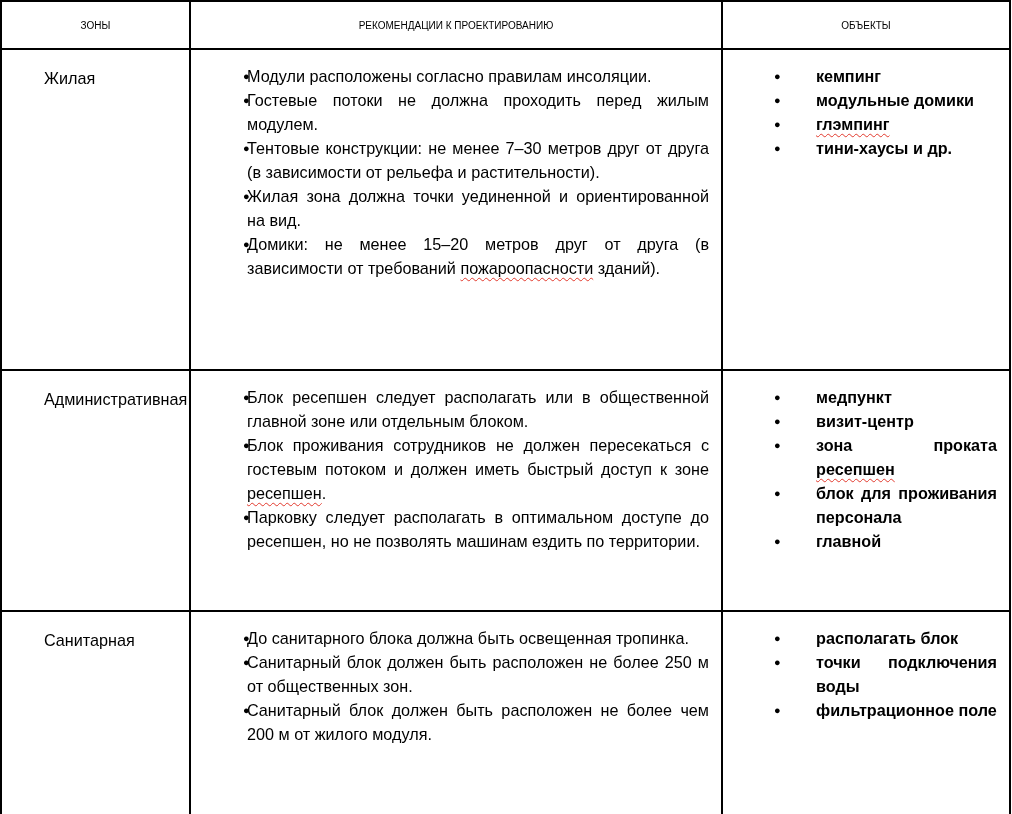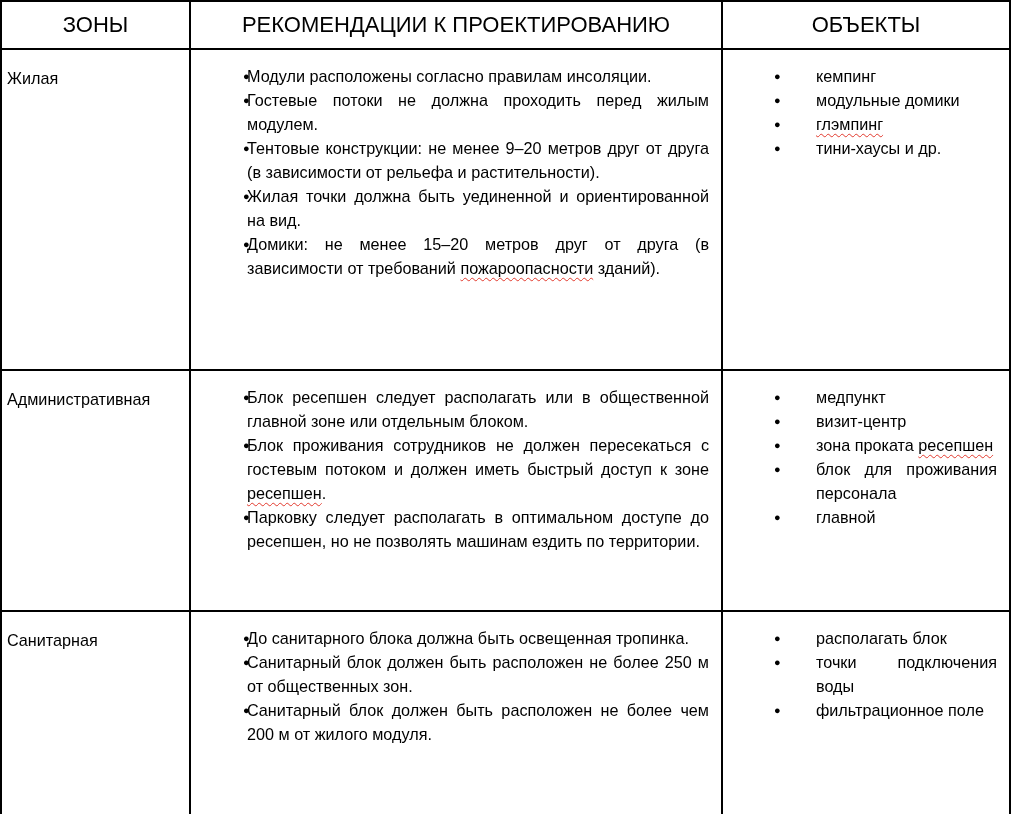--- a/index.html
+++ b/index.html
@@ -8,7 +8,7 @@
     table.doc { position: absolute; left: 0; top: 0; border-collapse: collapse; table-layout: fixed; width: 1009px; }
     table.doc td, table.doc th { border: 2px solid #000; vertical-align: top; padding: 0; }
     col.c1 { width: 189px; } col.c2 { width: 532px; } col.c3 { width: 288px; }
-    th { font-weight: normal; height: 46px; text-align: center; vertical-align: middle !important; font-size: 22px; }
+    th { font-weight: normal; height: 46px; text-align: center; vertical-align: middle !important; font-size: 10px; }
     tr.r1 td { height: 319px; } tr.r2 td { height: 239px; } tr.r3 td { height: 202px; }
     .zone { padding: 16px 0 0 5px; line-height: 24px; }
     ul { list-style: none; margin: 0; padding: 14px 0 0 0; }

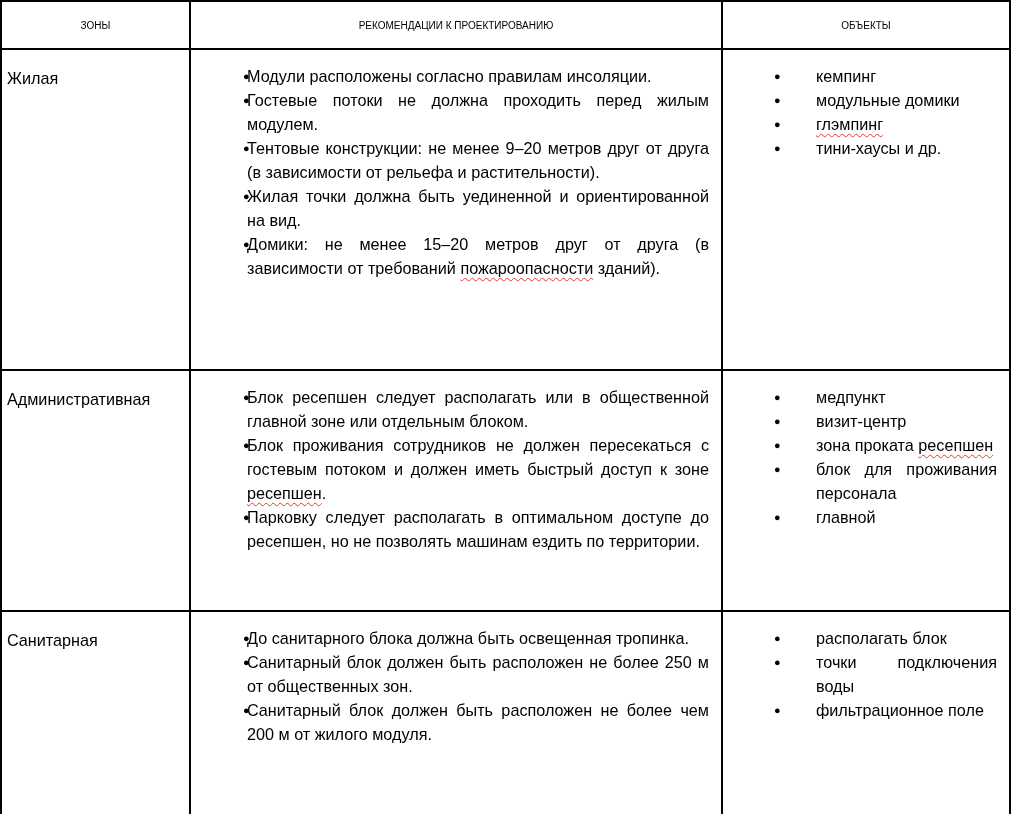--- a/index.html
+++ b/index.html
@@ -10,7 +10,7 @@
     col.c1 { width: 189px; } col.c2 { width: 532px; } col.c3 { width: 288px; }
     th { font-weight: normal; height: 46px; text-align: center; vertical-align: middle !important; font-size: 10px; }
     tr.r1 td { height: 319px; } tr.r2 td { height: 239px; } tr.r3 td { height: 202px; }
-    .zone { padding: 16px 0 0 5px; line-height: 24px; }
+    .zone { padding: 16px 0 0 14px; line-height: 24px; margin-left: 28px; }
     ul { list-style: none; margin: 0; padding: 14px 0 0 0; }
     li { position: relative; line-height: 24px; }
     .recs li { padding-left: 56px; padding-right: 12px; text-align: justify; }

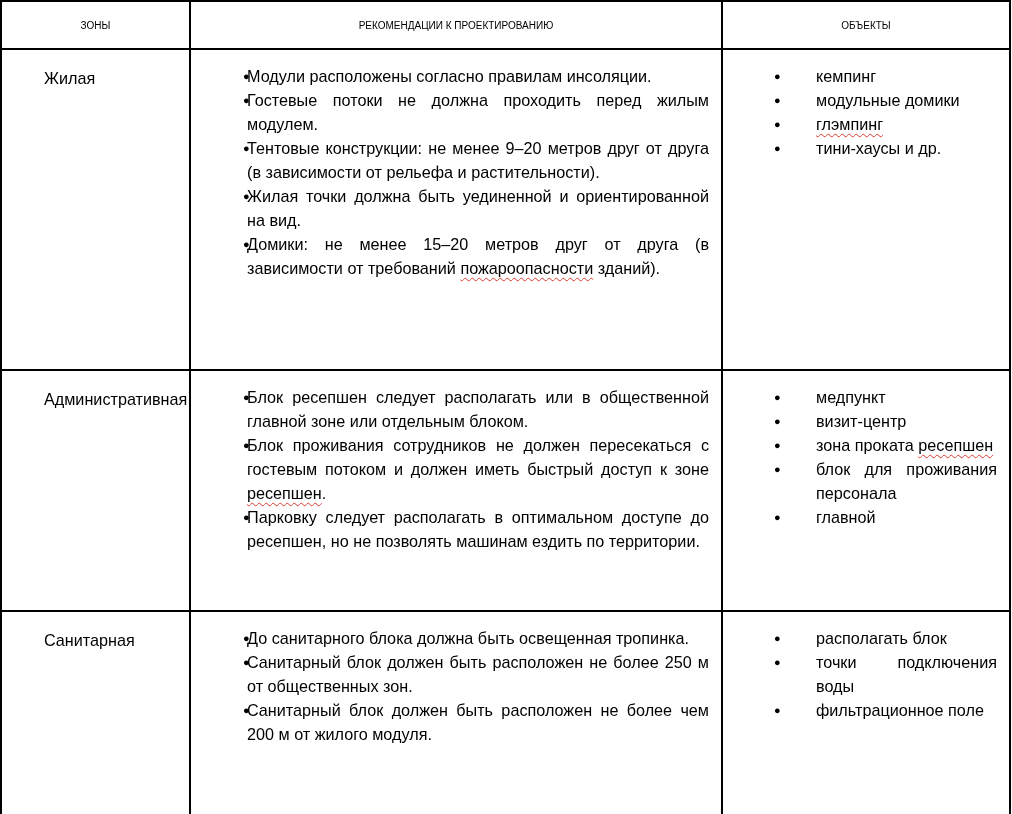--- a/index.html
+++ b/index.html
@@ -16,7 +16,7 @@
     .recs li { padding-left: 56px; padding-right: 12px; text-align: justify; }
     .recs li::before, .objs li::before { content: "\25CF"; position: absolute; font-size: 11px; top: 0; }
     .recs li::before { left: 52px; }
-    .objs li { padding-left: 93px; padding-right: 12px; text-align: justify; }
+    .objs li { padding-left: 93px; padding-right: 12px; text-align: justify; font-weight: bold; }
     .objs li::before { left: 51px; }
     .spell { text-decoration: underline wavy #e23a2e; text-decoration-thickness: 1px; text-underline-offset: 3px; }
     .r3 .recs li, .r3 .objs li { font-stretch: condensed; }

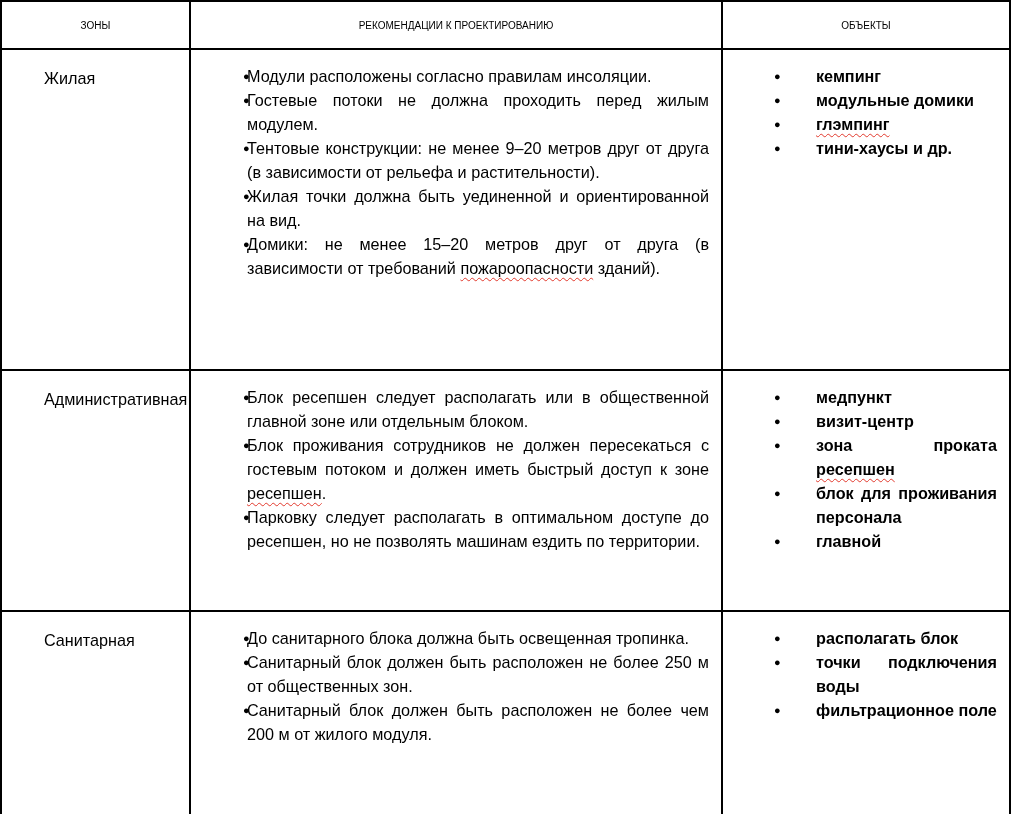--- a/index.html
+++ b/index.html
@@ -46,7 +46,7 @@
           <ul class="recs">
             <li>Модули расположены согласно правилам инсоляции.</li>
             <li>Гостевые потоки не должна проходить перед жилым модулем.</li>
-            <li>Тентовые конструкции: не менее 9–20 метров друг от друга (в зависимости от рельефа и растительности).</li>
+            <li>Тентовые конструкции: не менее 7–30 метров друг от друга (в зависимости от рельефа и растительности).</li>
             <li>Жилая точки должна быть уединенной и ориентированной на вид.</li>
             <li>Домики: не менее 15–20 метров друг от друга (в зависимости от требований <span class="spell">пожароопасности</span> зданий).</li>
           </ul>

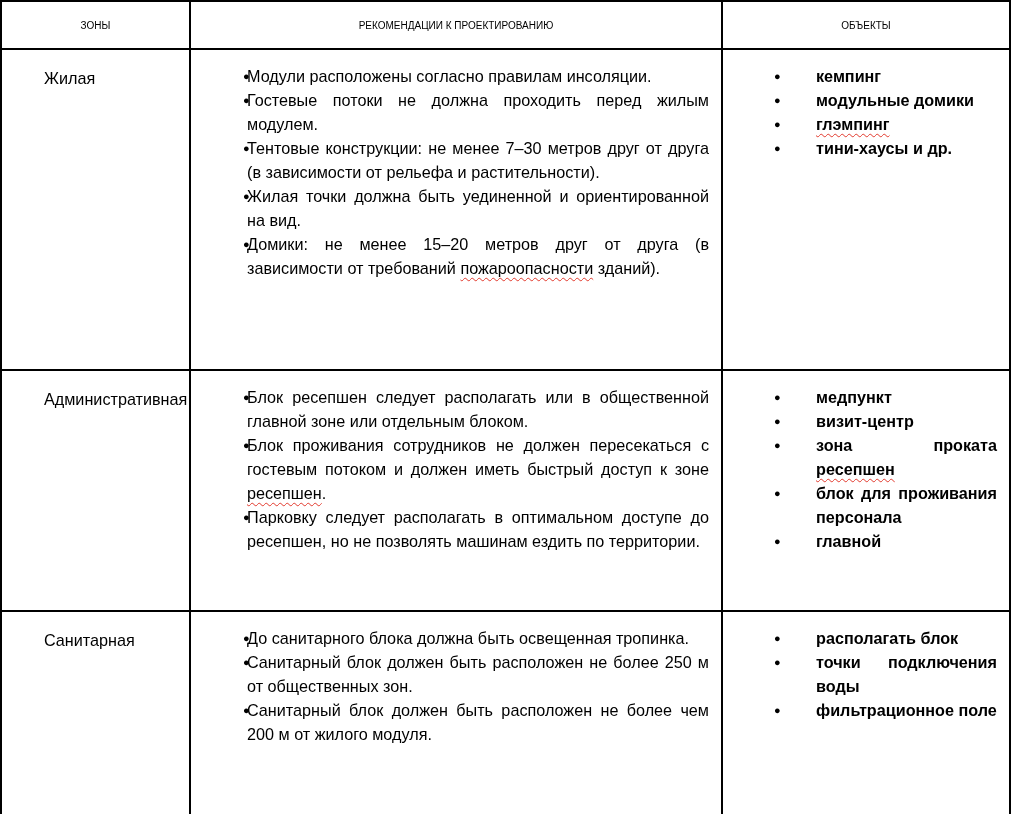--- a/index.html
+++ b/index.html
@@ -47,7 +47,7 @@
             <li>Модули расположены согласно правилам инсоляции.</li>
             <li>Гостевые потоки не должна проходить перед жилым модулем.</li>
             <li>Тентовые конструкции: не менее 7–30 метров друг от друга (в зависимости от рельефа и растительности).</li>
-            <li>Жилая точки должна быть уединенной и ориентированной на вид.</li>
+            <li>Жилая зона должна точки уединенной и ориентированной на вид.</li>
             <li>Домики: не менее 15–20 метров друг от друга (в зависимости от требований <span class="spell">пожароопасности</span> зданий).</li>
           </ul>
         </td>

